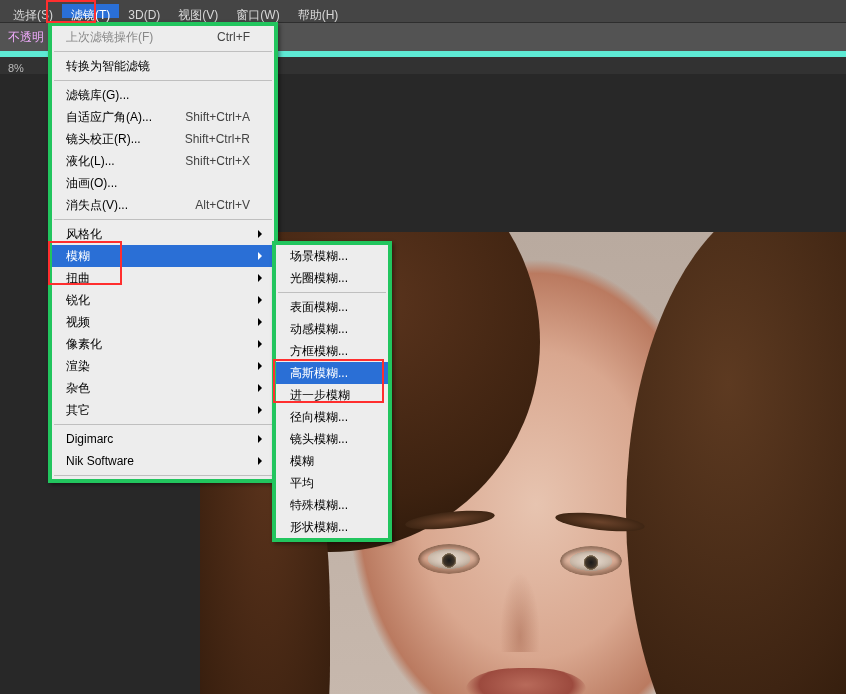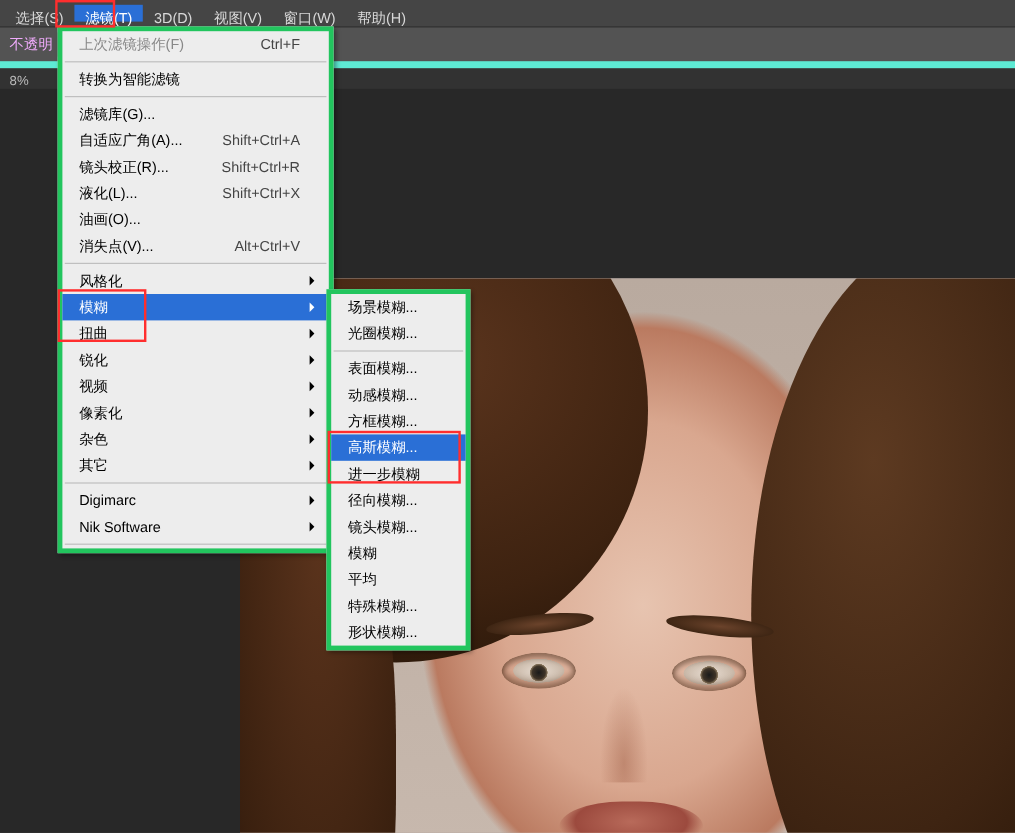--- a/index.html
+++ b/index.html
@@ -154,6 +154,9 @@
         <span>像素化</span>
       </div>
       <div class="row hasub">
+        <span>渲染</span>
+      </div>
+      <div class="row hasub">
         <span>杂色</span>
       </div>
       <div class="row hasub">

